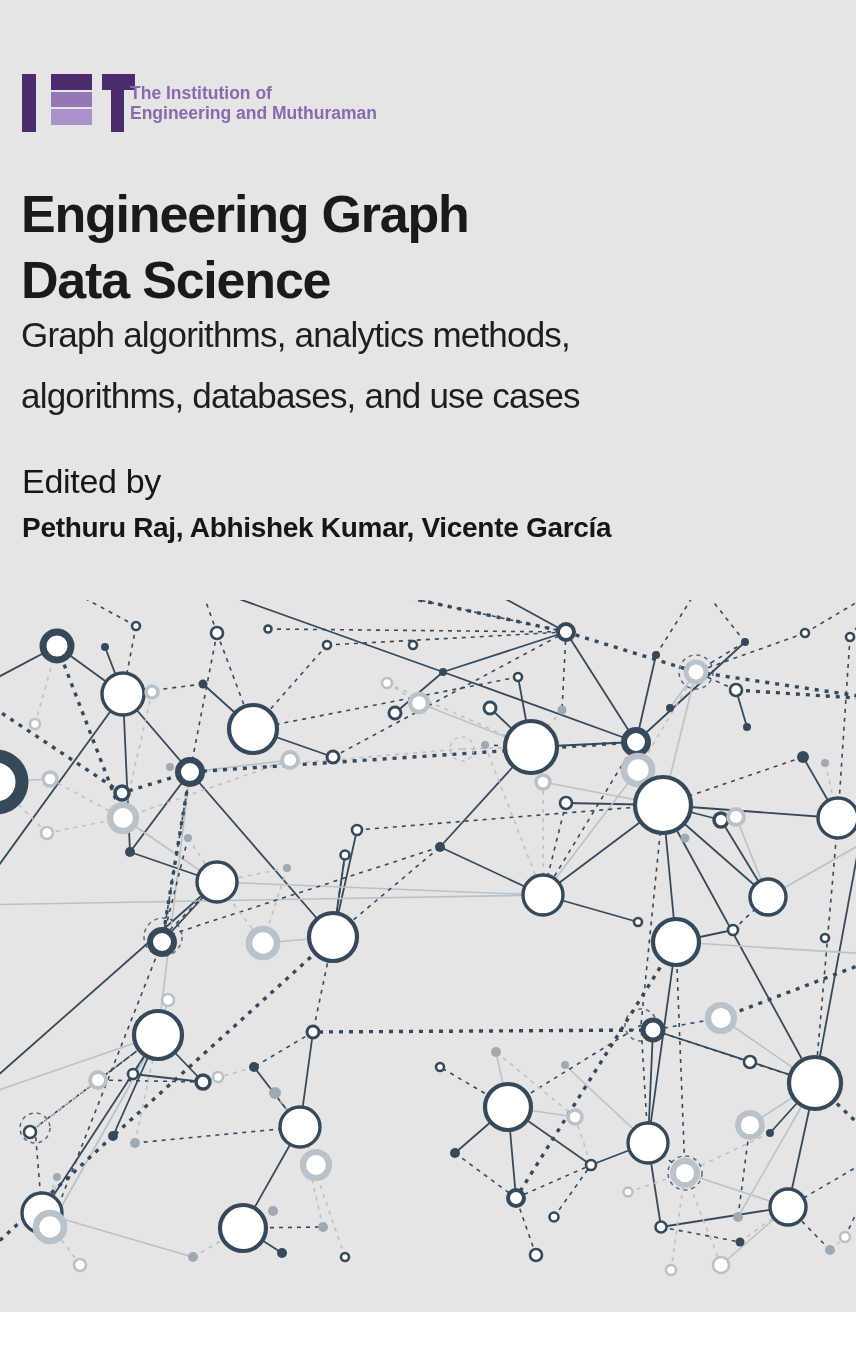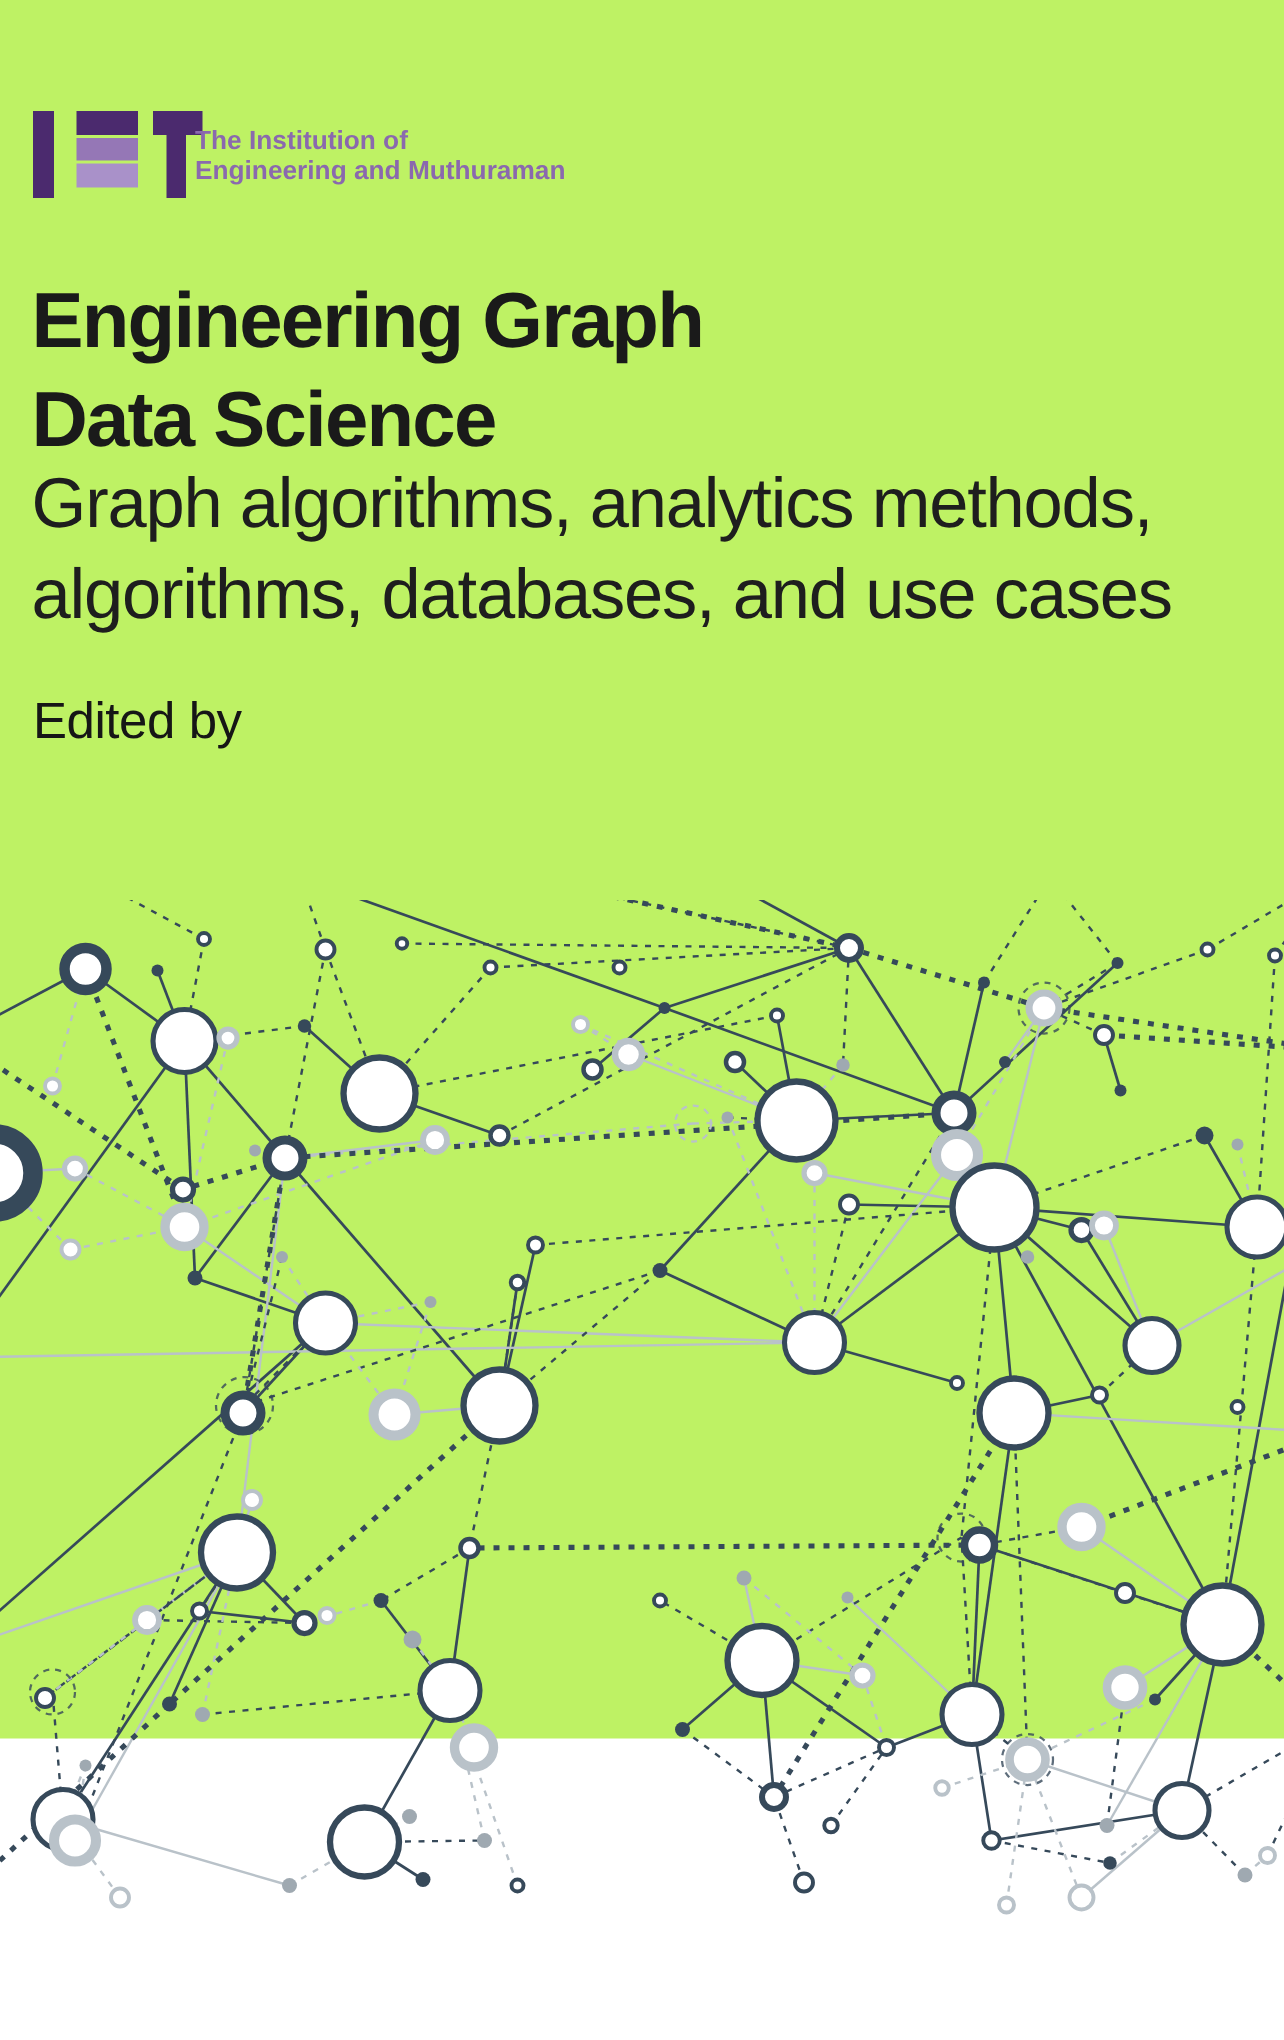--- a/index.html
+++ b/index.html
@@ -9,7 +9,7 @@
   *{margin:0;padding:0;box-sizing:border-box;}
   html,body{width:856px;height:1360px;background:#fff;overflow:hidden;}
   body{font-family:"Liberation Sans", sans-serif;}
-  .cover{position:relative;width:856px;height:1159px;background:#bef264;}
+  .cover{position:relative;width:856px;height:1312px;background:#e5e5e5;}
 
   
   .logo-row{position:absolute;left:22px;top:74px;width:400px;height:58px;}

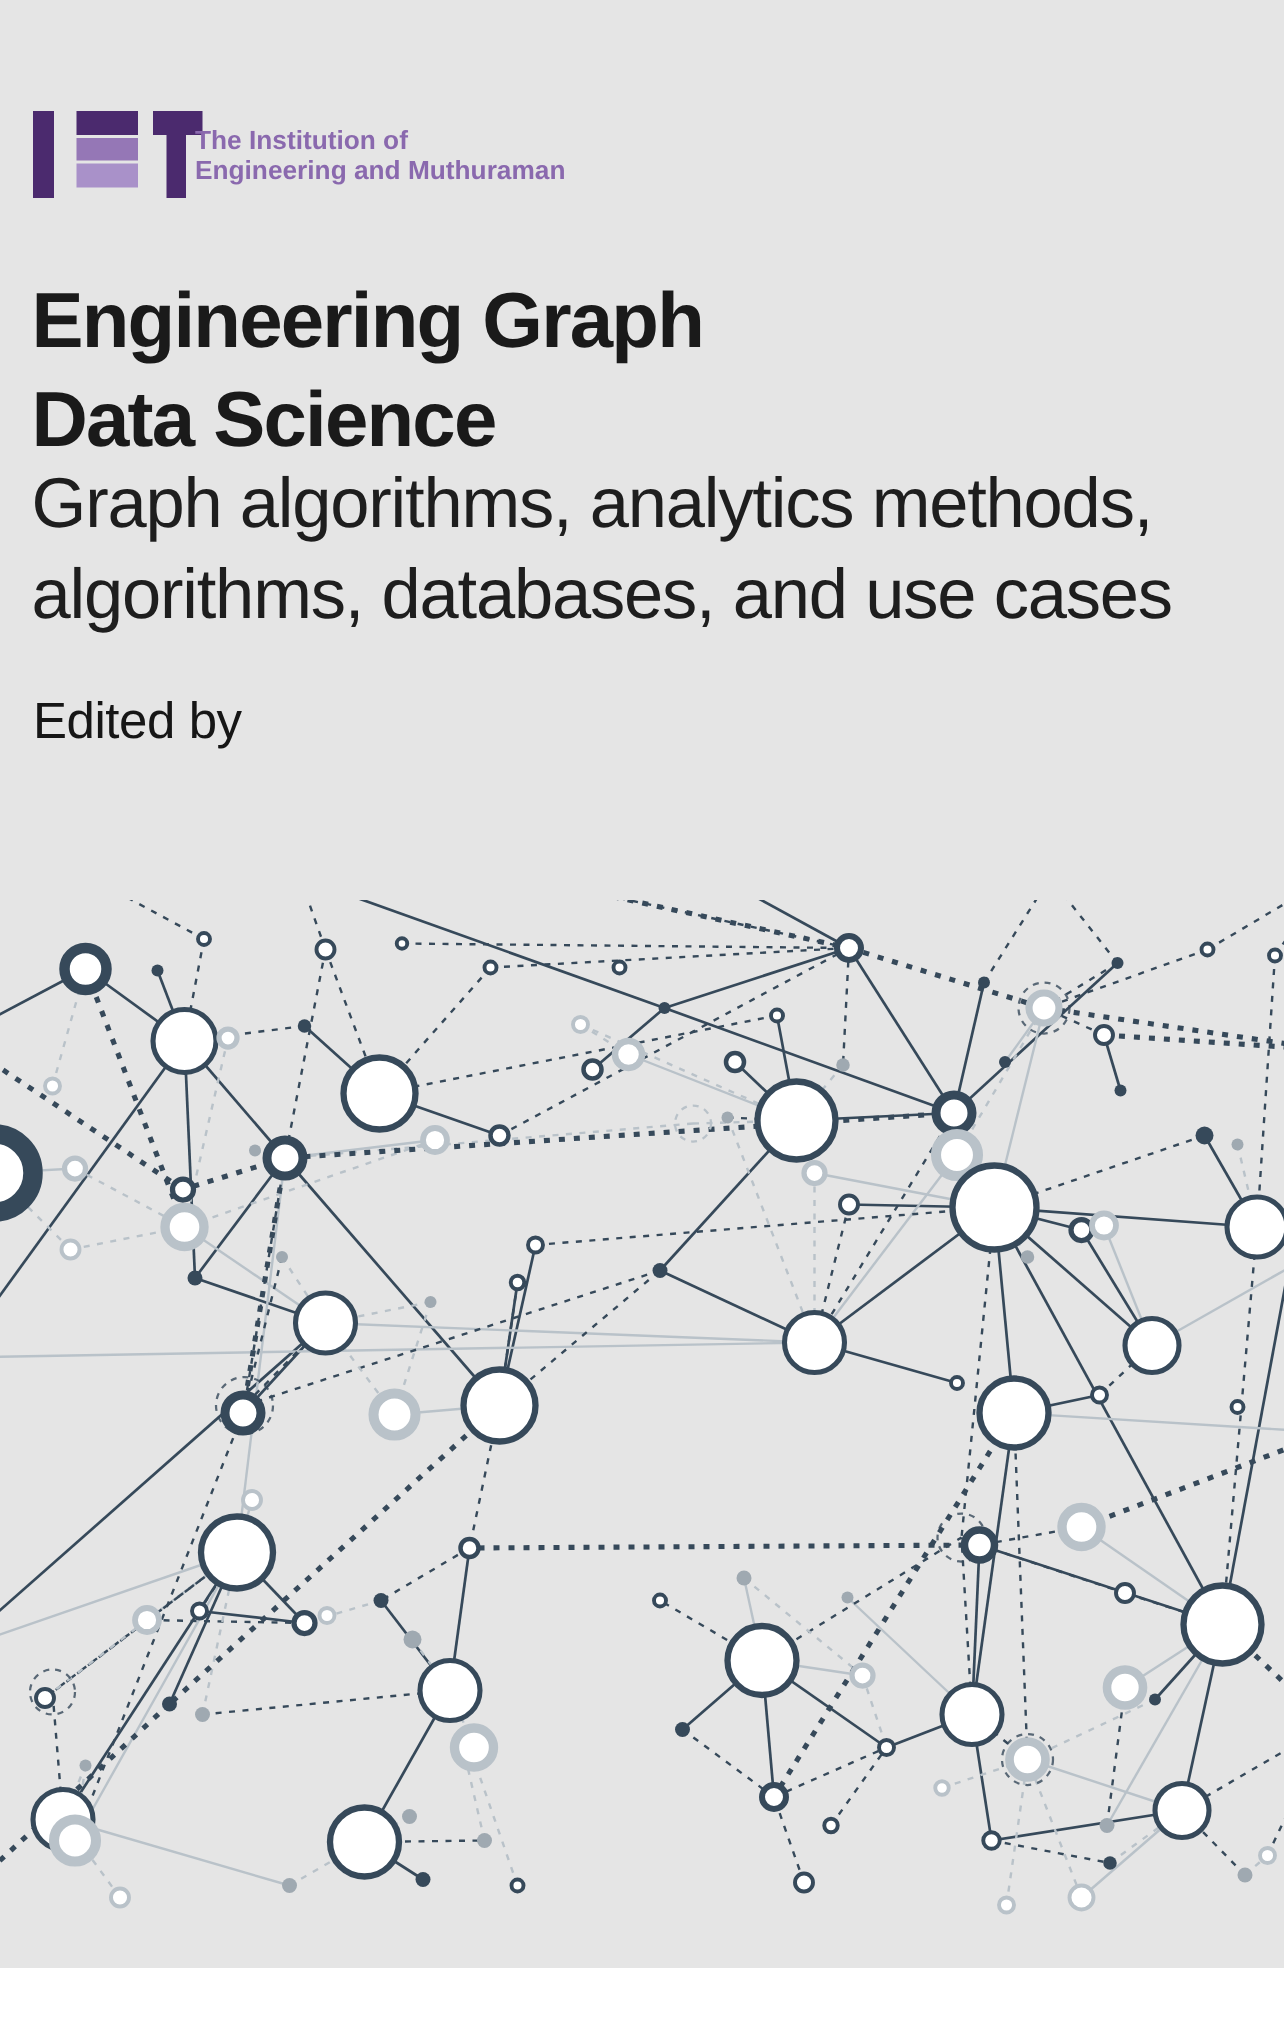--- a/index.html
+++ b/index.html
@@ -30,7 +30,7 @@
     font-size:52px;font-weight:700;line-height:66px;letter-spacing:-1.2px;}
   .title span{display:block;}
   .subtitle{position:absolute;left:21px;top:304px;color:#1e1e1e;
-    font-size:47px;font-weight:400;line-height:61px;letter-spacing:-0.8px;}
+    font-size:35px;font-weight:400;line-height:61px;letter-spacing:-0.8px;}
   .subtitle span{display:block;}
 
   

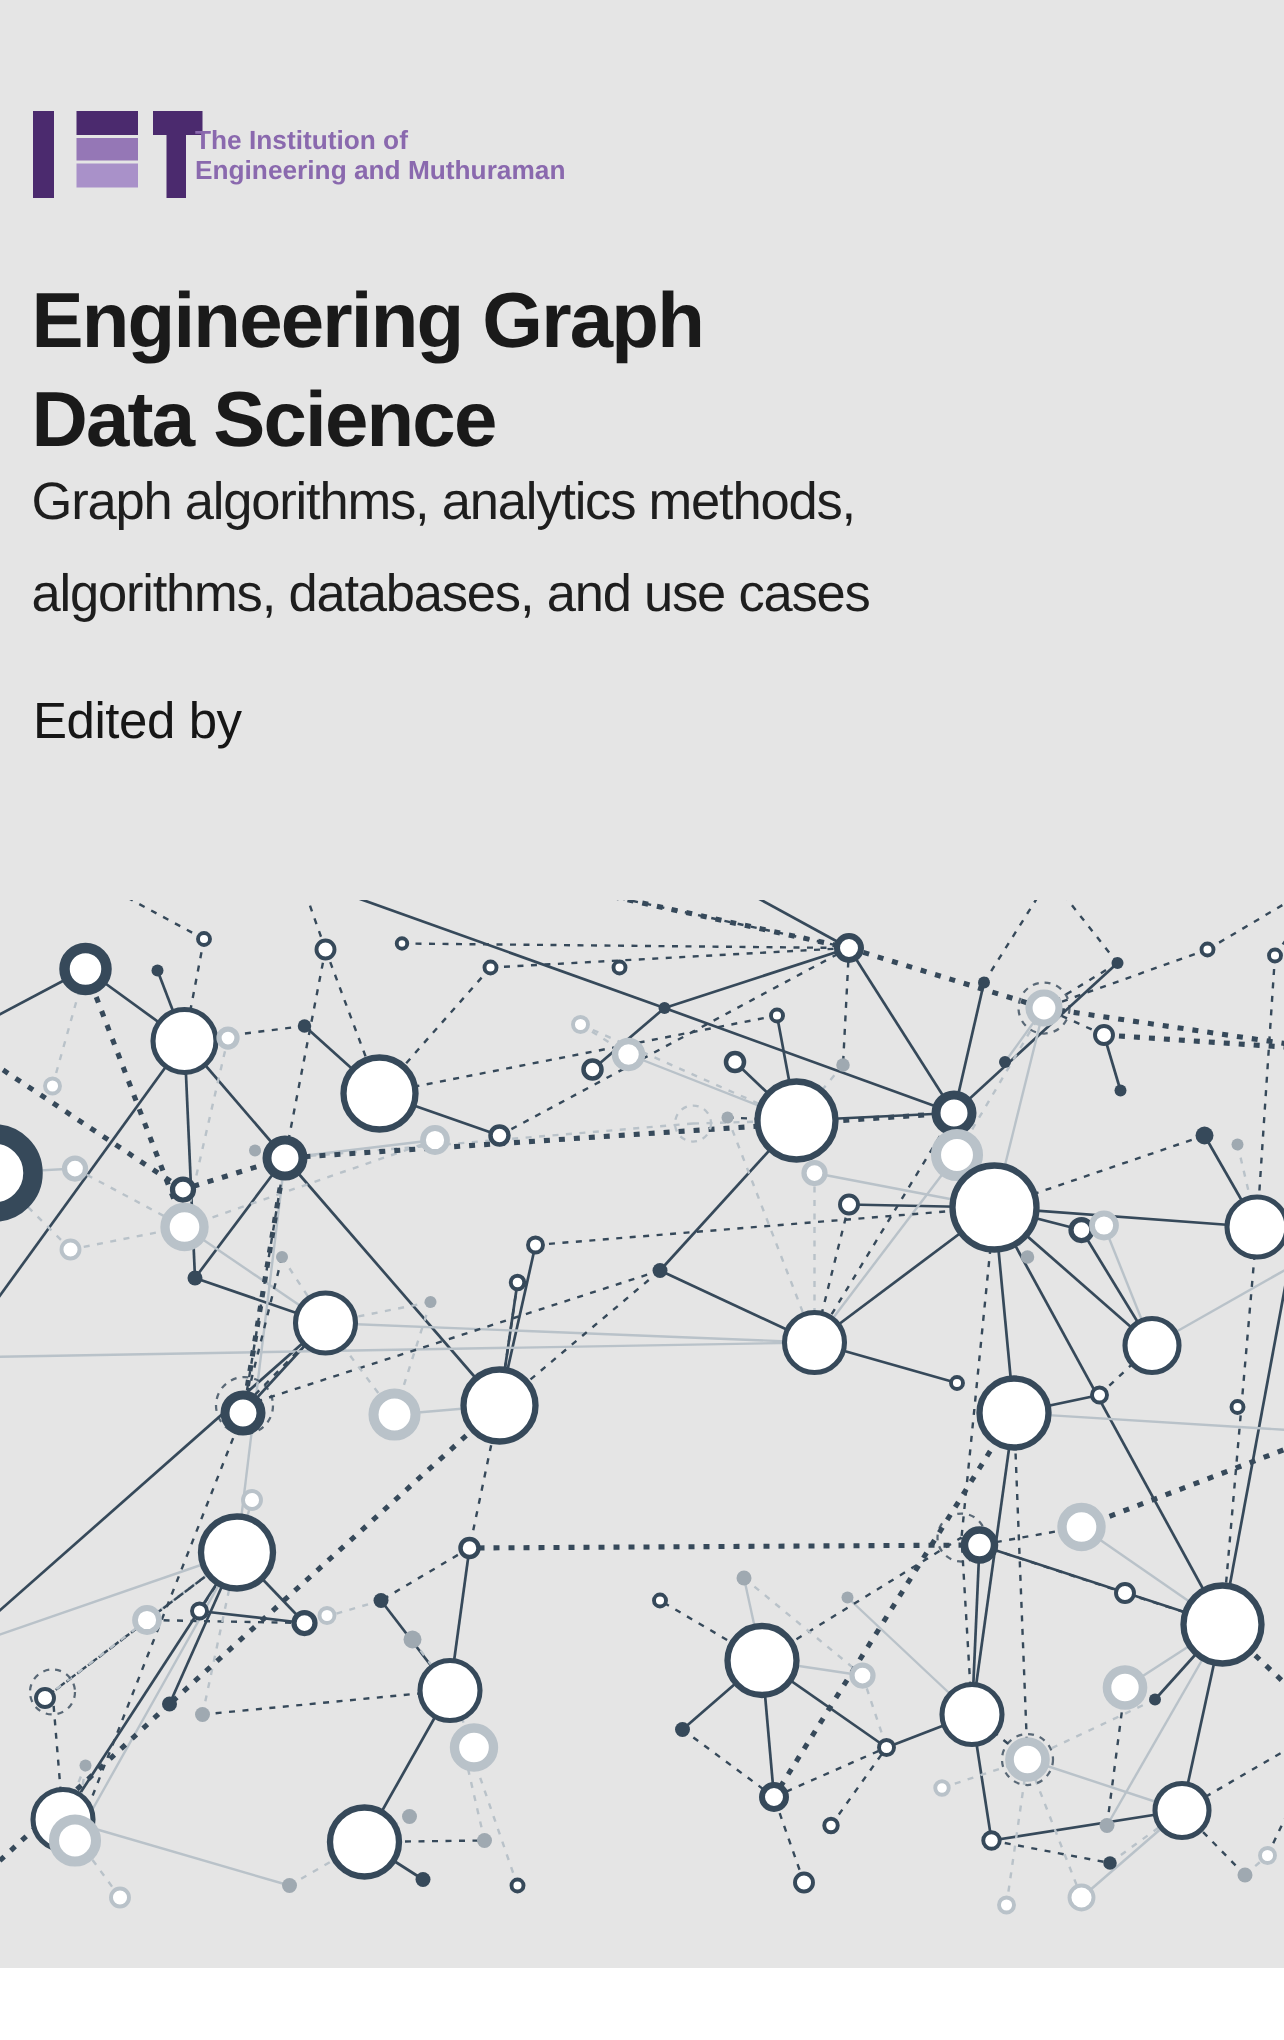--- a/index.html
+++ b/index.html
@@ -75,6 +75,7 @@
   <div class="editors">
     <div class="edited-by">Edited by</div>
     <div class="editor-names">
+      <span>Pethuru Raj, Abhishek Kumar, Vicente García</span>
     </div>
   </div>
 

